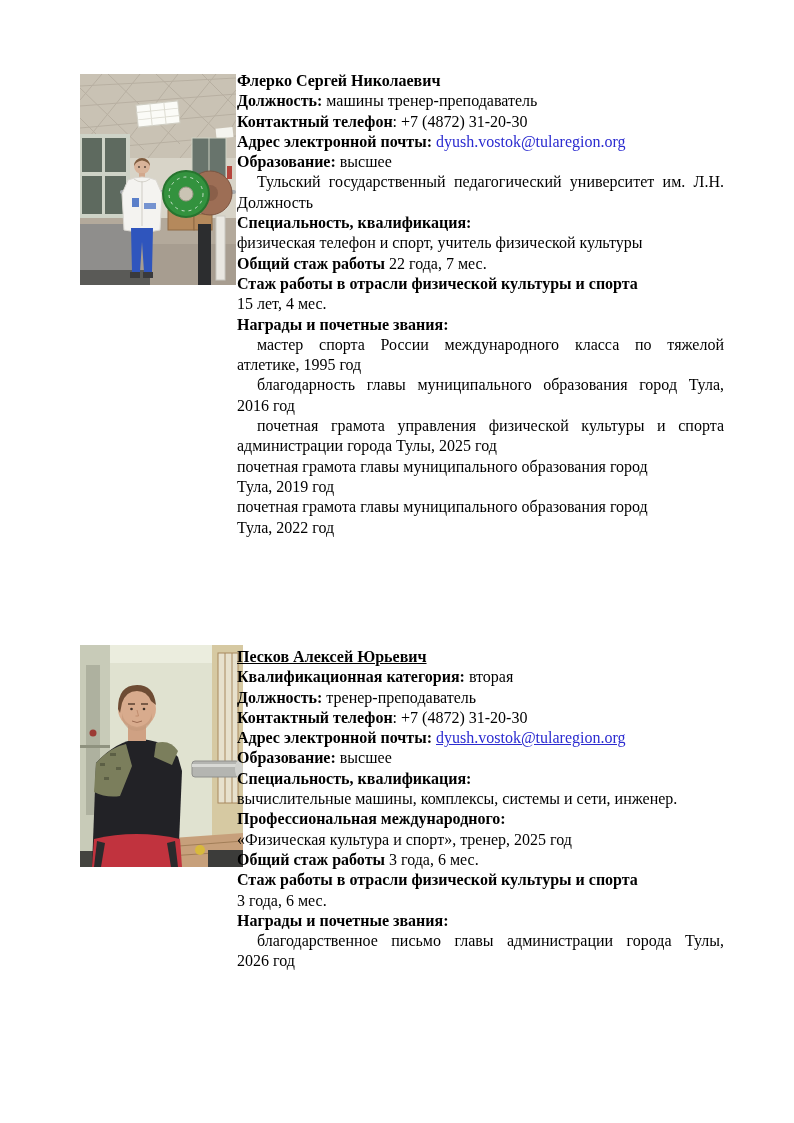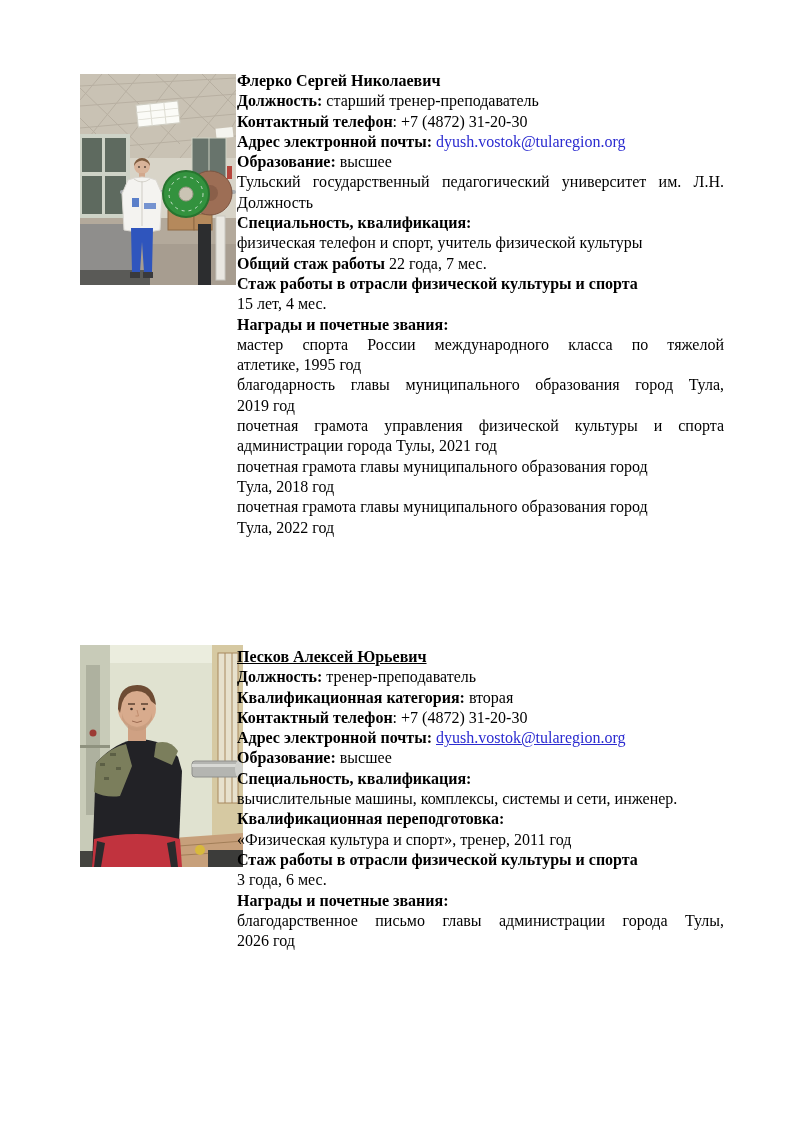--- a/index.html
+++ b/index.html
@@ -103,7 +103,7 @@
     </div>
     <div class="text-col" id="text1">
         <div class="line"><span class="b">Флерко Сергей Николаевич</span></div>
-        <div class="line"><span class="b">Должность:</span><span> старший тренер-преподаватель</span></div>
+        <div class="line"><span class="b">Должность:</span><span> машины тренер-преподаватель</span></div>
         <div class="line"><span class="b">Контактный телефон</span><span>: +7 (4872) 31-20-30</span></div>
         <div class="line"><span class="b">Адрес электронной почты:</span><span> </span><a href="#" class="email">dyush.vostok@tularegion.org</a></div>
         <div class="line"><span class="b">Образование:</span><span> высшее</span></div>

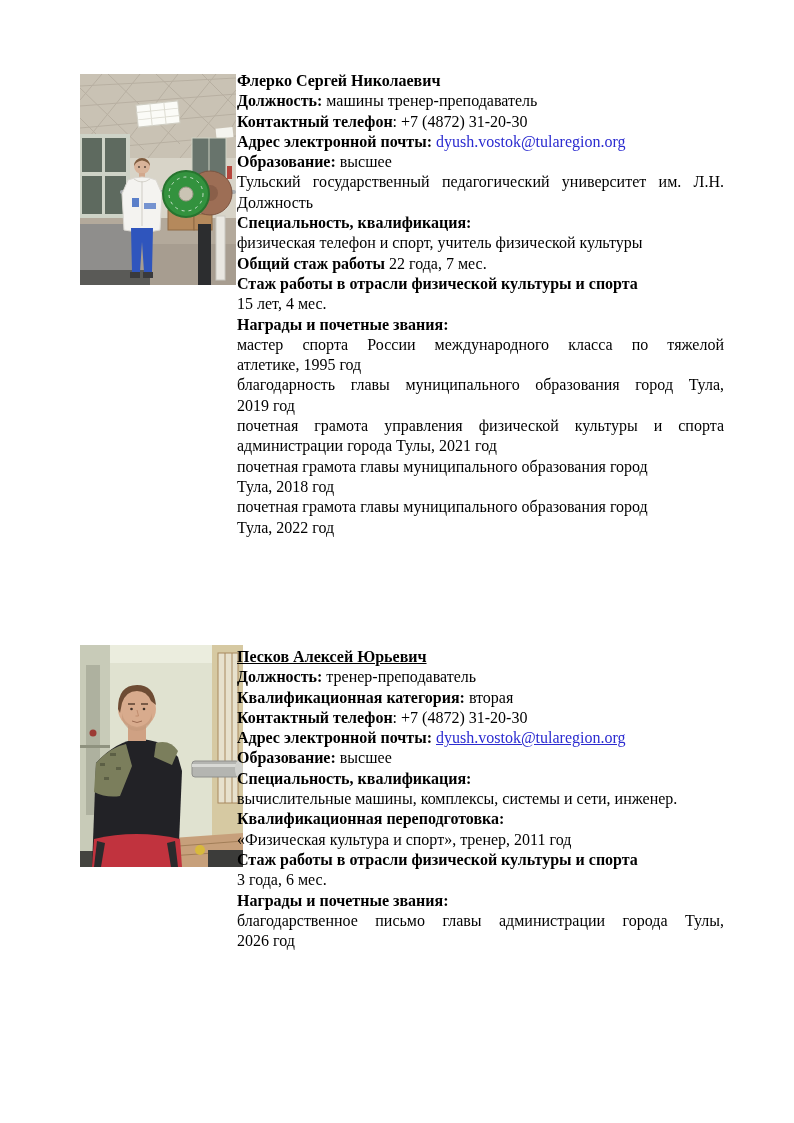--- a/index.html
+++ b/index.html
@@ -21,6 +21,7 @@
     white-space:normal;
     text-align:justify;
     text-align-last:justify;
+    margin-left:20px;
     -moz-text-align-last:justify;
   }
   .b { font-weight:bold; }

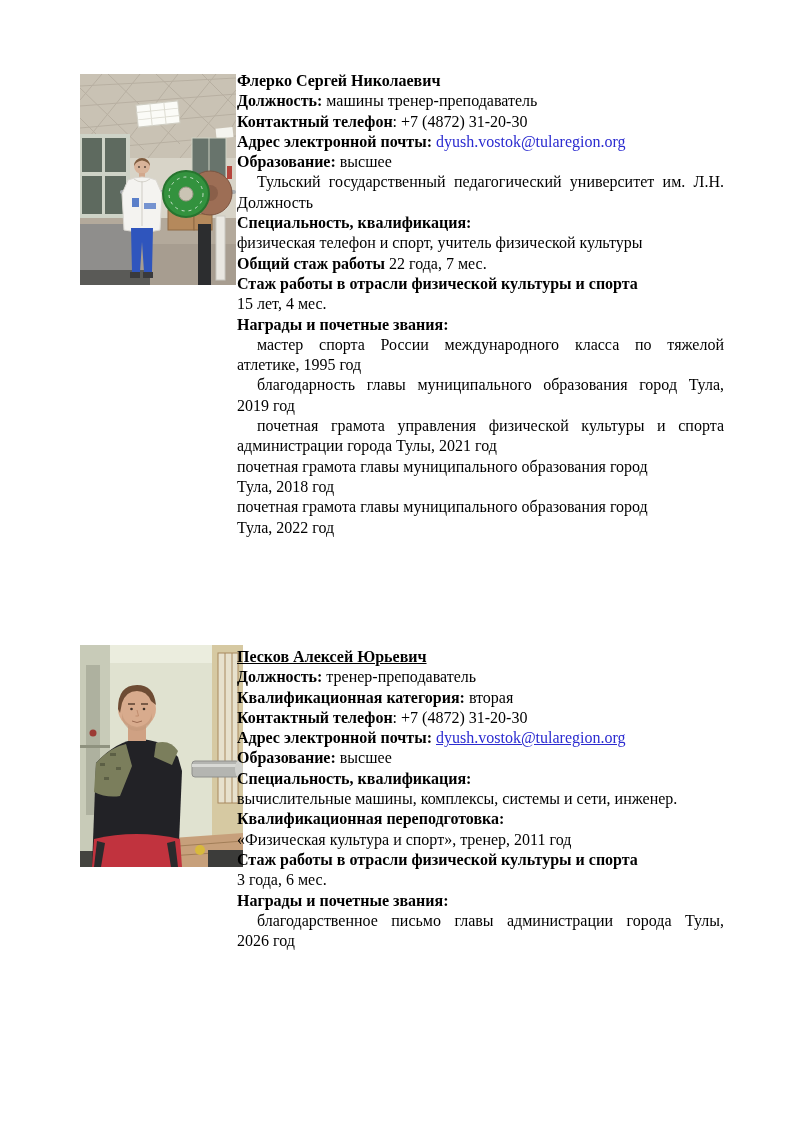--- a/index.html
+++ b/index.html
@@ -119,7 +119,7 @@
         <div class="line stretch"><span>мастер спорта России международного класса по тяжелой</span></div>
         <div class="line"><span>атлетике, 1995 год</span></div>
         <div class="line stretch"><span>благодарность главы муниципального образования город Тула,</span></div>
-        <div class="line"><span>2019 год</span></div>
+        <div class="line"><span>2016 год</span></div>
         <div class="line stretch"><span>почетная грамота управления физической культуры и спорта</span></div>
         <div class="line"><span>администрации города Тулы, 2021 год</span></div>
         <div class="line"><span>почетная грамота главы муниципального образования город</span></div>

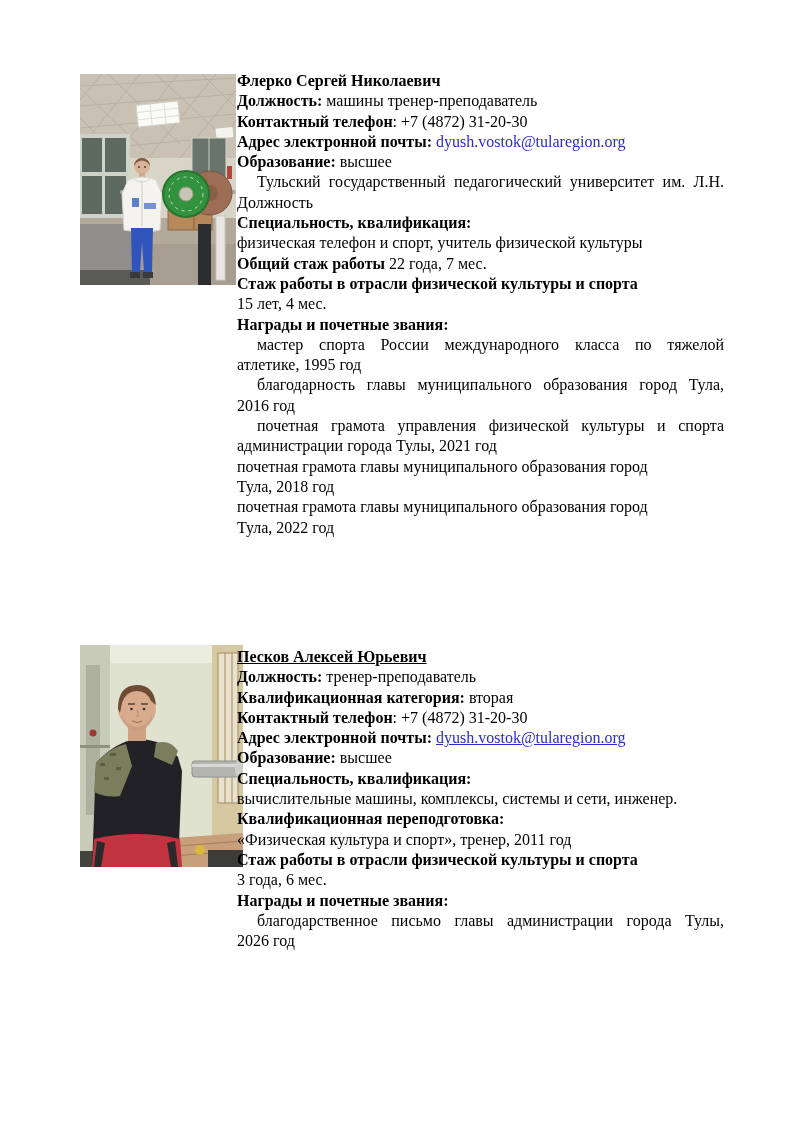--- a/index.html
+++ b/index.html
@@ -121,7 +121,7 @@
         <div class="line stretch"><span>благодарность главы муниципального образования город Тула,</span></div>
         <div class="line"><span>2016 год</span></div>
         <div class="line stretch"><span>почетная грамота управления физической культуры и спорта</span></div>
-        <div class="line"><span>администрации города Тулы, 2021 год</span></div>
+        <div class="line"><span>администрации города Тулы, 2025 год</span></div>
         <div class="line"><span>почетная грамота главы муниципального образования город</span></div>
         <div class="line"><span>Тула, 2018 год</span></div>
         <div class="line"><span>почетная грамота главы муниципального образования город</span></div>

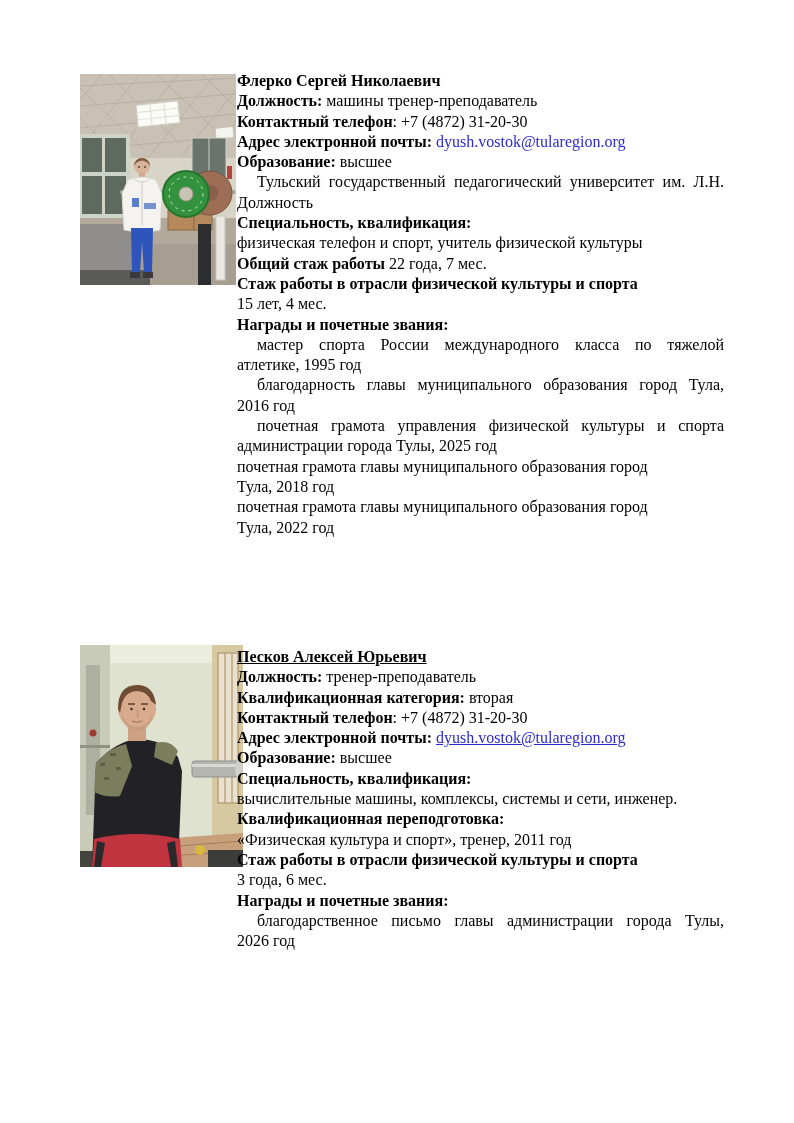--- a/index.html
+++ b/index.html
@@ -123,7 +123,7 @@
         <div class="line stretch"><span>почетная грамота управления физической культуры и спорта</span></div>
         <div class="line"><span>администрации города Тулы, 2025 год</span></div>
         <div class="line"><span>почетная грамота главы муниципального образования город</span></div>
-        <div class="line"><span>Тула, 2018 год</span></div>
+        <div class="line"><span>Тула, 2019 год</span></div>
         <div class="line"><span>почетная грамота главы муниципального образования город</span></div>
         <div class="line"><span>Тула, 2022 год</span></div>
       </div>

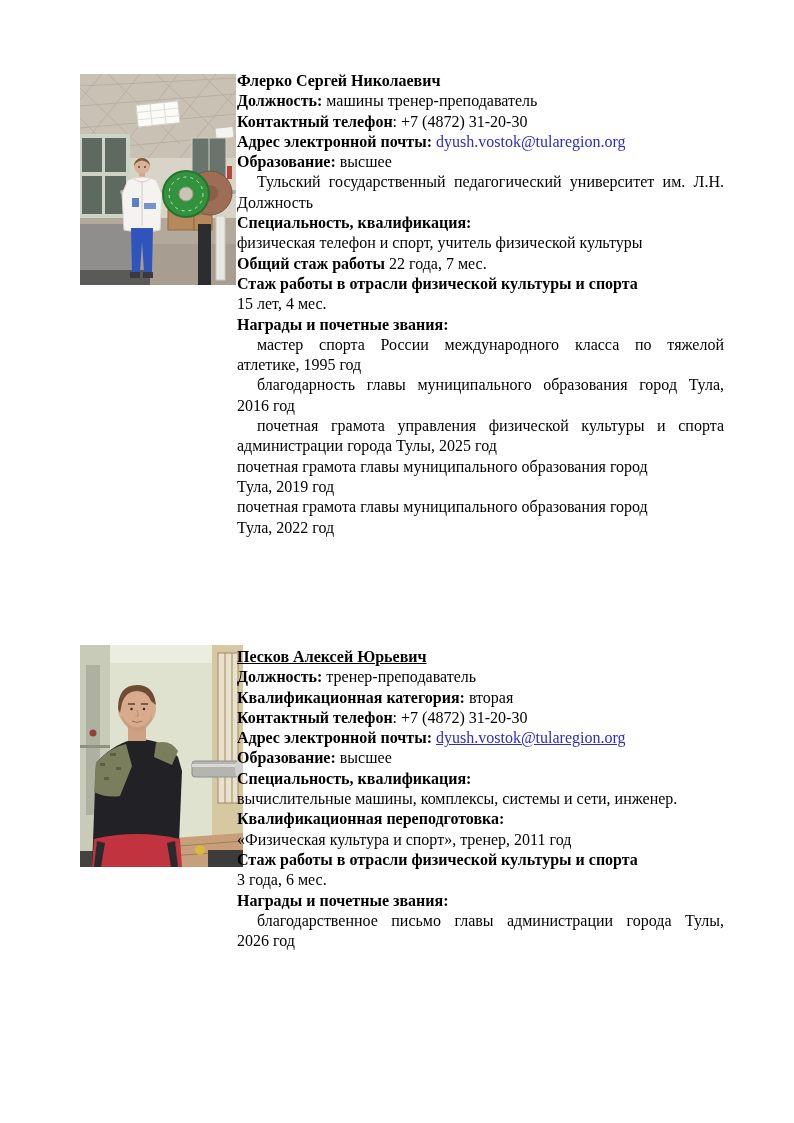--- a/index.html
+++ b/index.html
@@ -217,8 +217,8 @@
     </div>
     <div class="text-col" id="text2">
         <div class="line"><span class="b u">Песков Алексей Юрьевич</span></div>
+        <div class="line"><span class="b">Квалификационная категория:</span><span> вторая</span></div>
         <div class="line"><span class="b">Должность:</span><span> тренер-преподаватель</span></div>
-        <div class="line"><span class="b">Квалификационная категория:</span><span> вторая</span></div>
         <div class="line"><span class="b">Контактный телефон</span><span>: +7 (4872) 31-20-30</span></div>
         <div class="line"><span class="b">Адрес электронной почты:</span><span> </span><a href="#" class="email u">dyush.vostok@tularegion.org</a></div>
         <div class="line"><span class="b">Образование:</span><span> высшее</span></div>

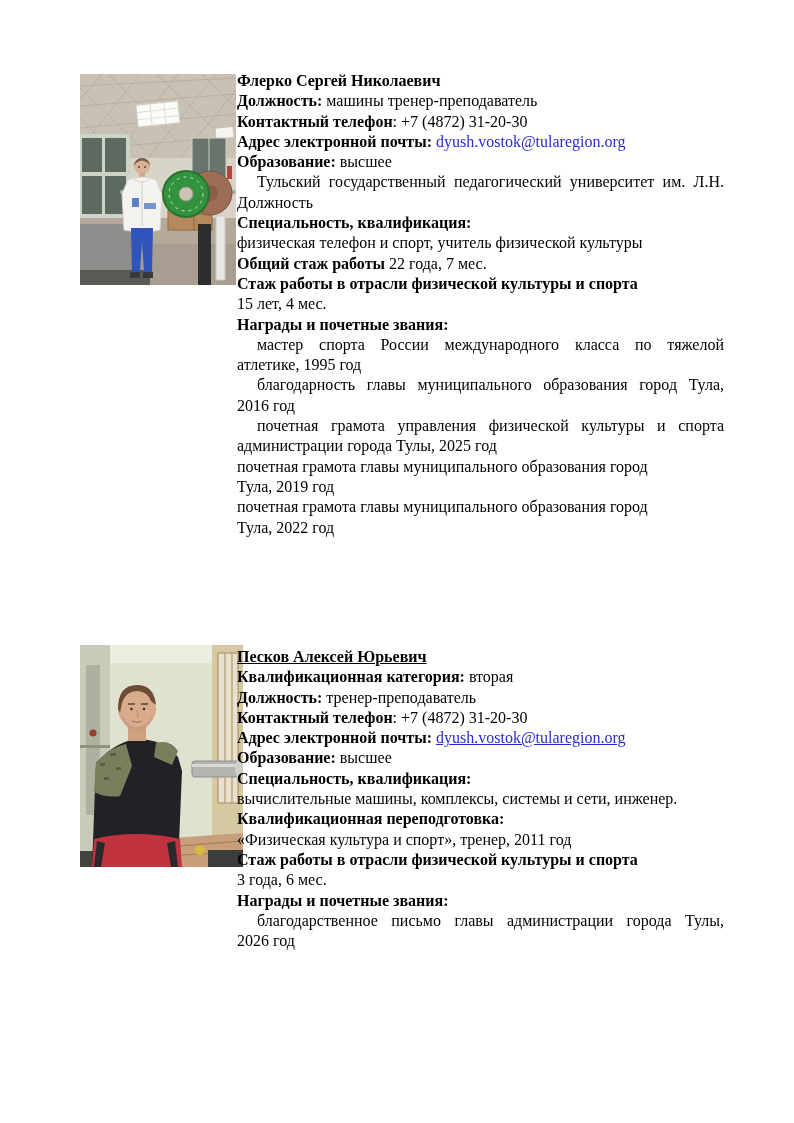--- a/index.html
+++ b/index.html
@@ -224,7 +224,7 @@
         <div class="line"><span class="b">Образование:</span><span> высшее</span></div>
         <div class="line"><span class="b">Специальность, квалификация:</span></div>
         <div class="line"><span>вычислительные машины, комплексы, системы и сети, инженер.</span></div>
-        <div class="line"><span class="b">Квалификационная переподготовка:</span></div>
+        <div class="line"><span class="b">Профессиональная международного:</span></div>
         <div class="line"><span>«Физическая культура и спорт», тренер, 2011 год</span></div>
         <div class="line"><span class="b">Стаж работы в отрасли физической культуры и спорта</span></div>
         <div class="line"><span>3 года, 6 мес.</span></div>

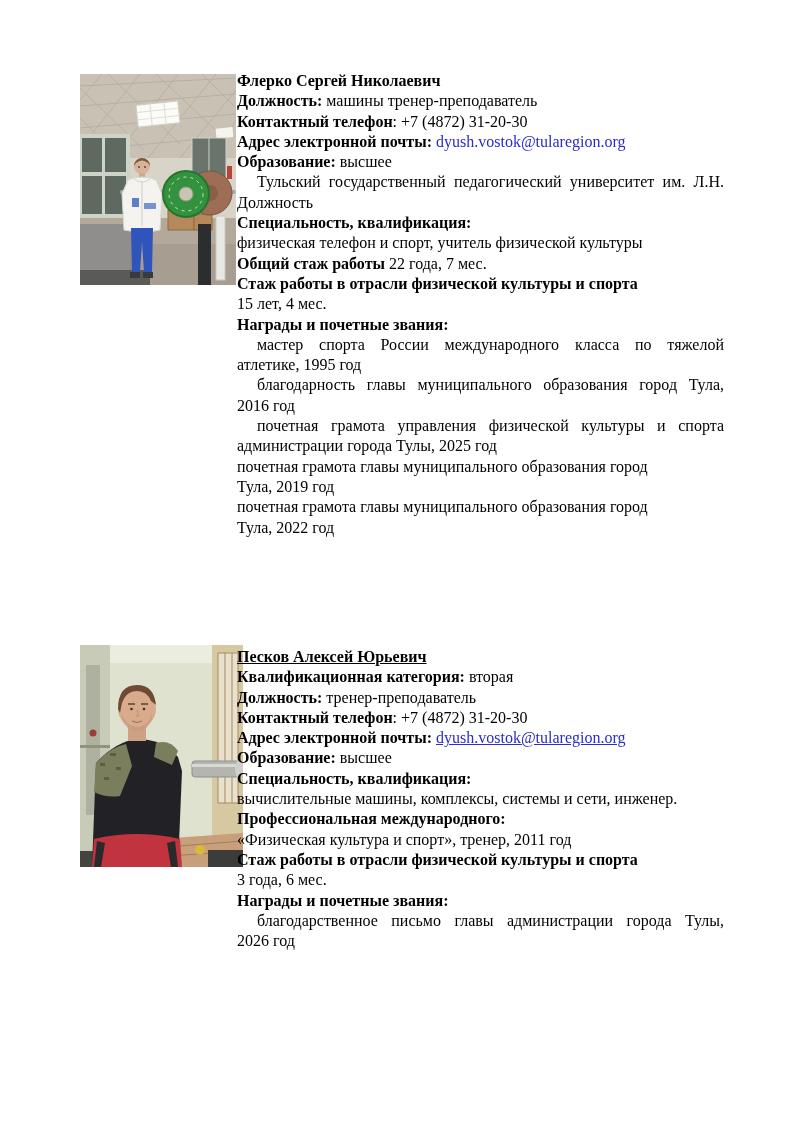--- a/index.html
+++ b/index.html
@@ -225,7 +225,7 @@
         <div class="line"><span class="b">Специальность, квалификация:</span></div>
         <div class="line"><span>вычислительные машины, комплексы, системы и сети, инженер.</span></div>
         <div class="line"><span class="b">Профессиональная международного:</span></div>
-        <div class="line"><span>«Физическая культура и спорт», тренер, 2011 год</span></div>
+        <div class="line"><span>«Физическая культура и спорт», тренер, 2025 год</span></div>
         <div class="line"><span class="b">Стаж работы в отрасли физической культуры и спорта</span></div>
         <div class="line"><span>3 года, 6 мес.</span></div>
         <div class="line"><span class="b">Награды и почетные звания:</span></div>

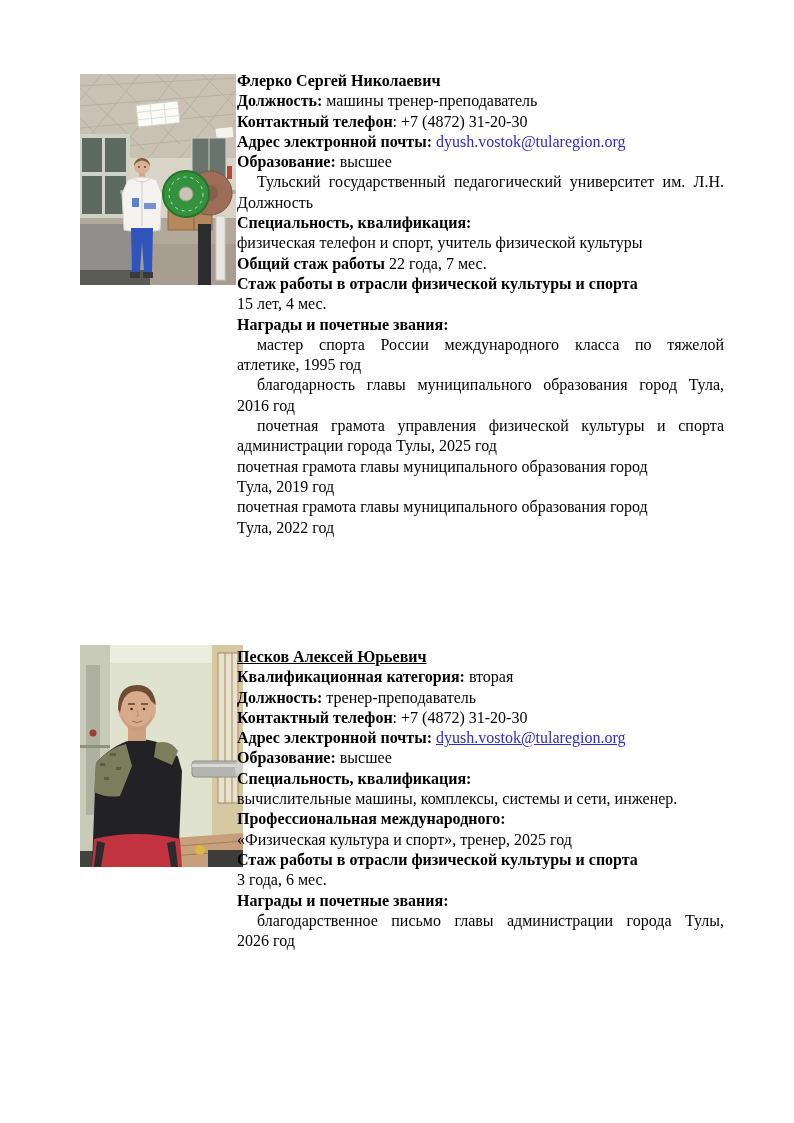--- a/index.html
+++ b/index.html
@@ -226,6 +226,7 @@
         <div class="line"><span>вычислительные машины, комплексы, системы и сети, инженер.</span></div>
         <div class="line"><span class="b">Профессиональная международного:</span></div>
         <div class="line"><span>«Физическая культура и спорт», тренер, 2025 год</span></div>
+        <div class="line"><span class="b">Общий стаж работы</span><span> 3 года, 6 мес.</span></div>
         <div class="line"><span class="b">Стаж работы в отрасли физической культуры и спорта</span></div>
         <div class="line"><span>3 года, 6 мес.</span></div>
         <div class="line"><span class="b">Награды и почетные звания:</span></div>

